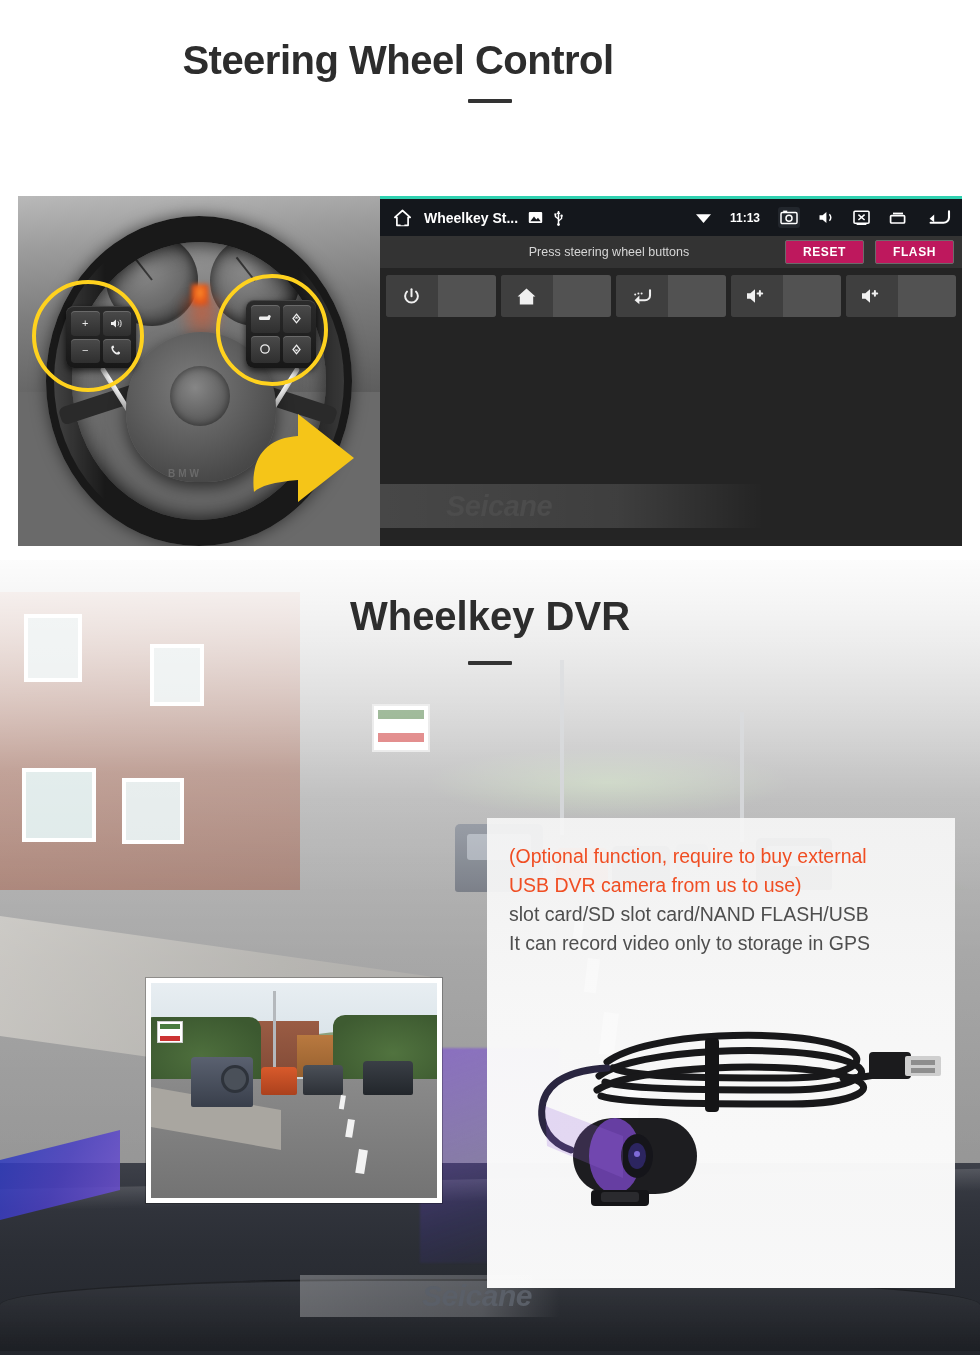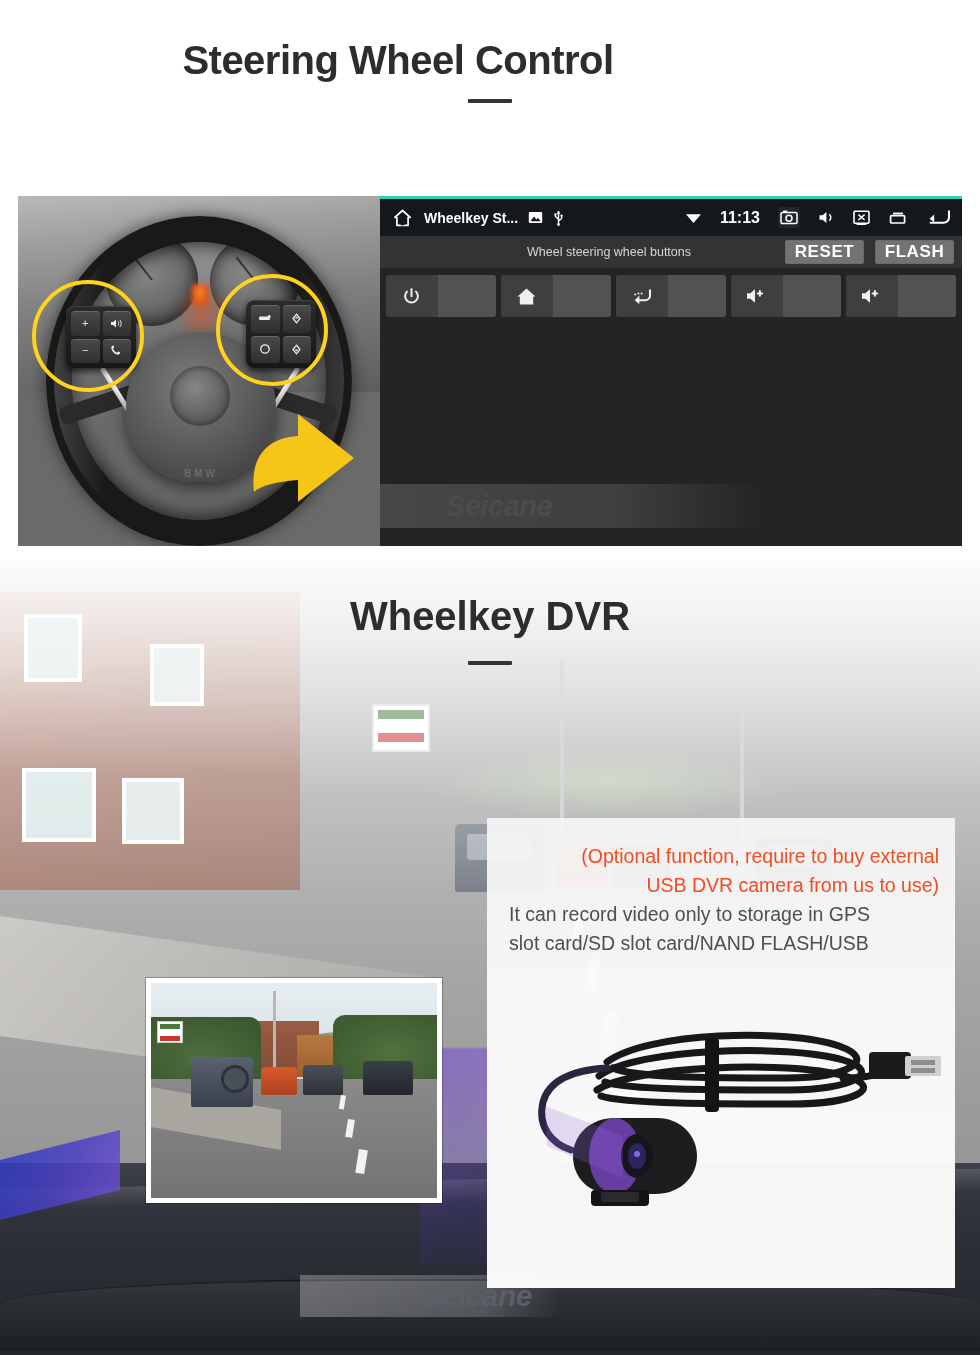--- a/index.html
+++ b/index.html
@@ -146,7 +146,7 @@
   .hu-title { font-size:14px; font-weight:bold; margin-left:12px; white-space:nowrap; }
   .hu-sicon { margin-left:10px; display:inline-flex; align-items:center; }
   .hu-spacer { flex:1 1 auto; }
-  .hu-clock { font-size:16px; font-weight:bold; margin:0 9px 0 9px; }
+  .hu-clock { font-size:12px; font-weight:bold; margin:0 9px 0 9px; }
   .hu-ricon { margin:0 9px; display:inline-flex; align-items:center; }
   .hu-ricon.shot { background:#22262c; border-radius:3px; padding:3px 2px; }
 

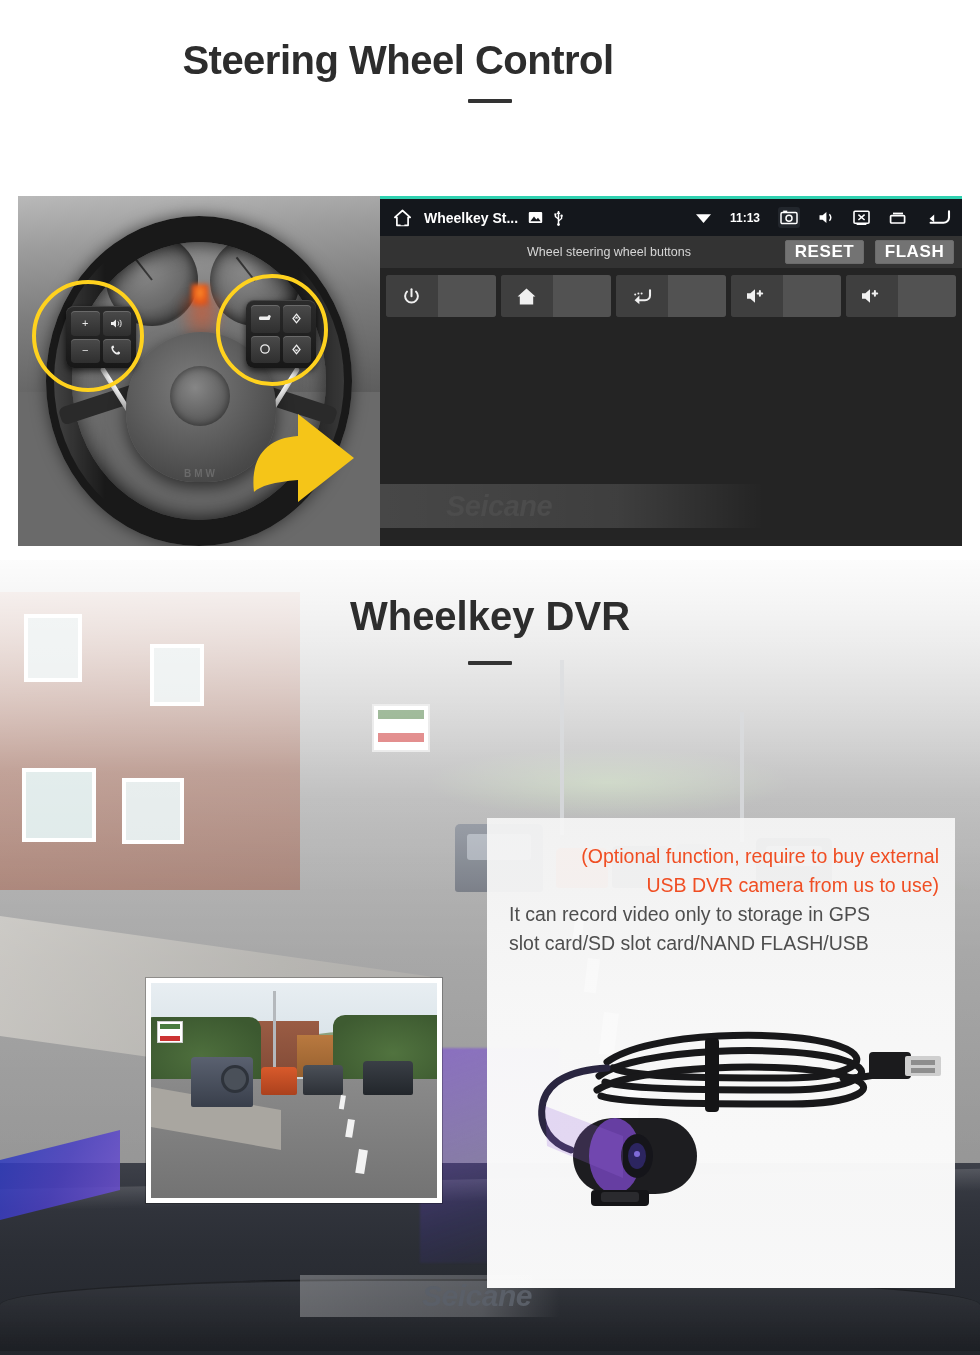--- a/index.html
+++ b/index.html
@@ -513,7 +513,7 @@
         </div>
 
         <div class="hu-actionbar">
-          <span class="hu-hint">Wheel steering wheel buttons</span>
+          <span class="hu-hint">Press steering wheel buttons</span>
           <button class="hu-btn">RESET</button>
           <button class="hu-btn">FLASH</button>
         </div>

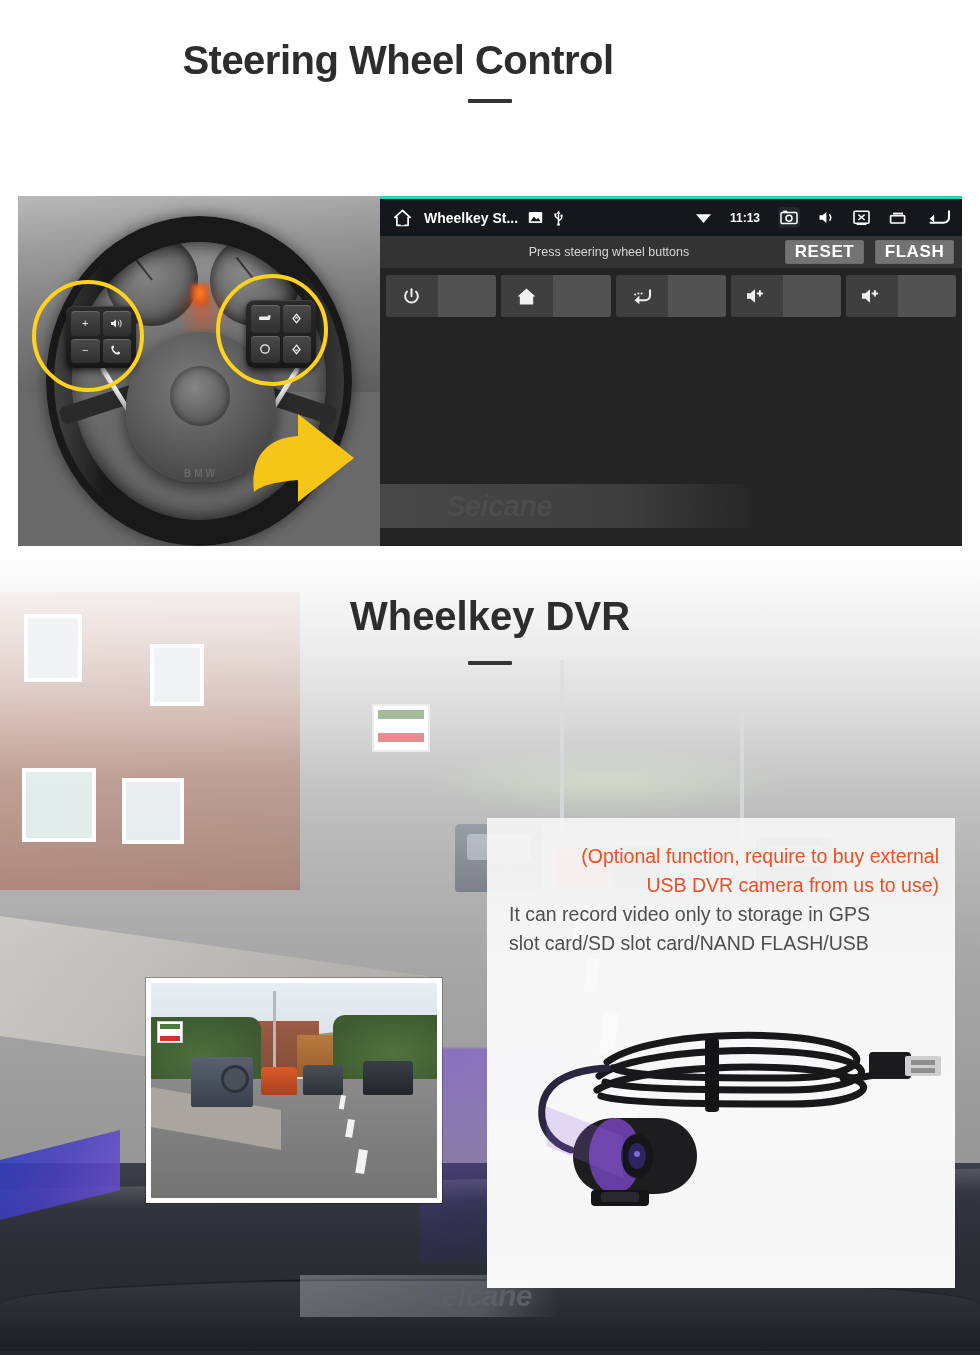--- a/index.html
+++ b/index.html
@@ -160,8 +160,8 @@
   }
   .hu-btn {
     min-width:79px; height:24px; margin-left:7px; margin-right:4px;
-    background:#737373; border:1px solid #6b6b6b; border-radius:2px;
-    color:#fff; font-size:17px; font-weight:bold; letter-spacing:.6px;
+    background:#be185d; border:1px solid #6b6b6b; border-radius:2px;
+    color:#fff; font-size:12px; font-weight:bold; letter-spacing:.6px;
     display:flex; align-items:center; justify-content:center;
   }
 

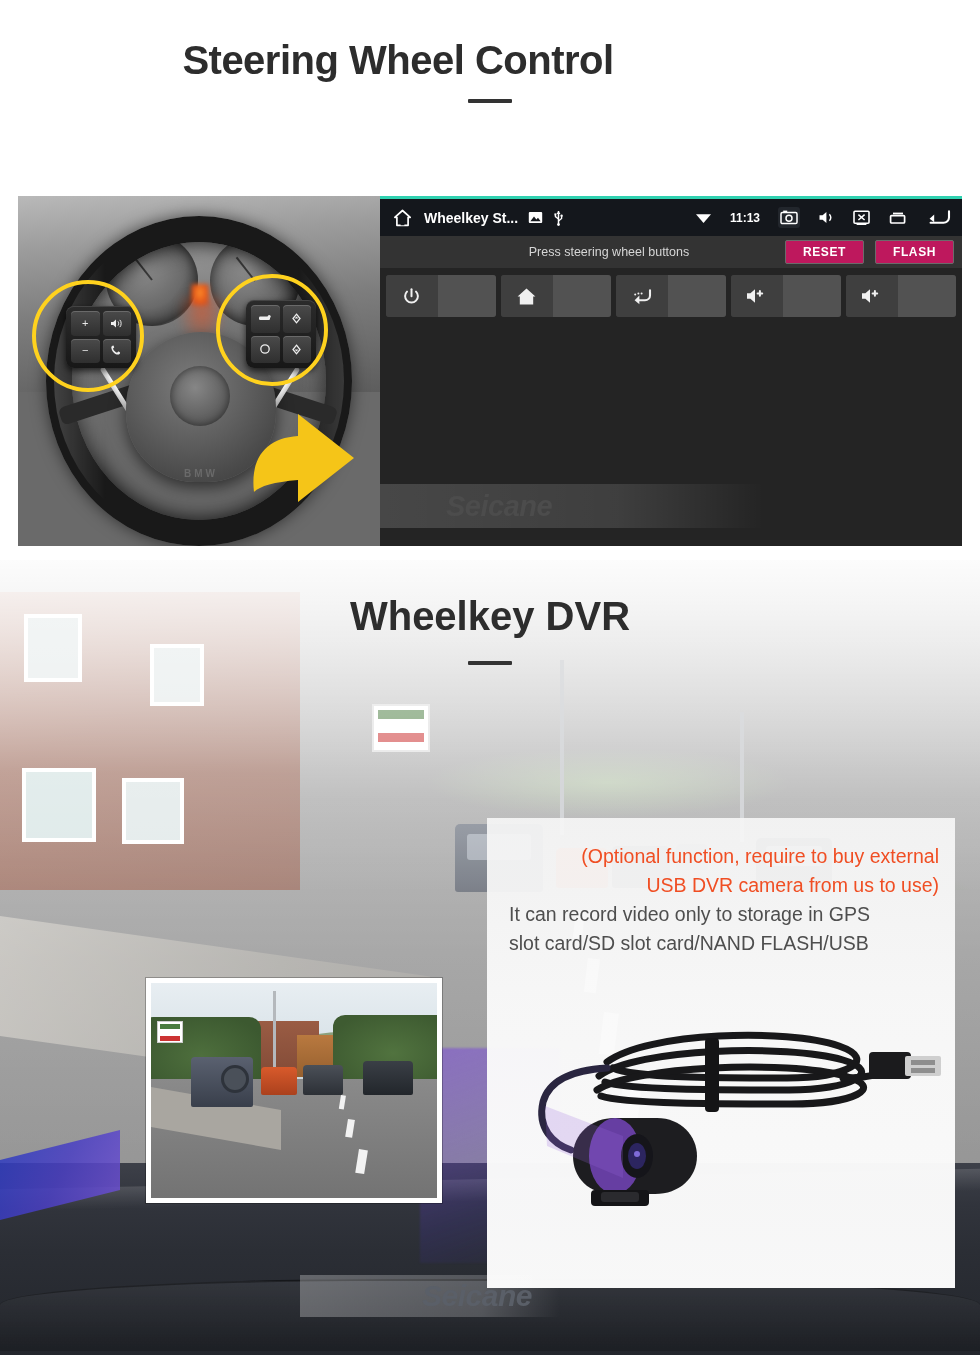--- a/index.html
+++ b/index.html
@@ -107,7 +107,7 @@
   .chrome.c1{ left:58px; top:216px; width:110px; transform:rotate(58deg); }
   .chrome.c2{ left:196px; top:216px; width:110px; transform:rotate(-58deg); }
   .wheel-badge{
-    position:absolute; left:166px; top:272px; font-size:10px; color:#6a6a6a;
+    position:absolute; left:150px; top:272px; font-size:10px; color:#6a6a6a;
     letter-spacing:3px; font-weight:bold;
   }
   

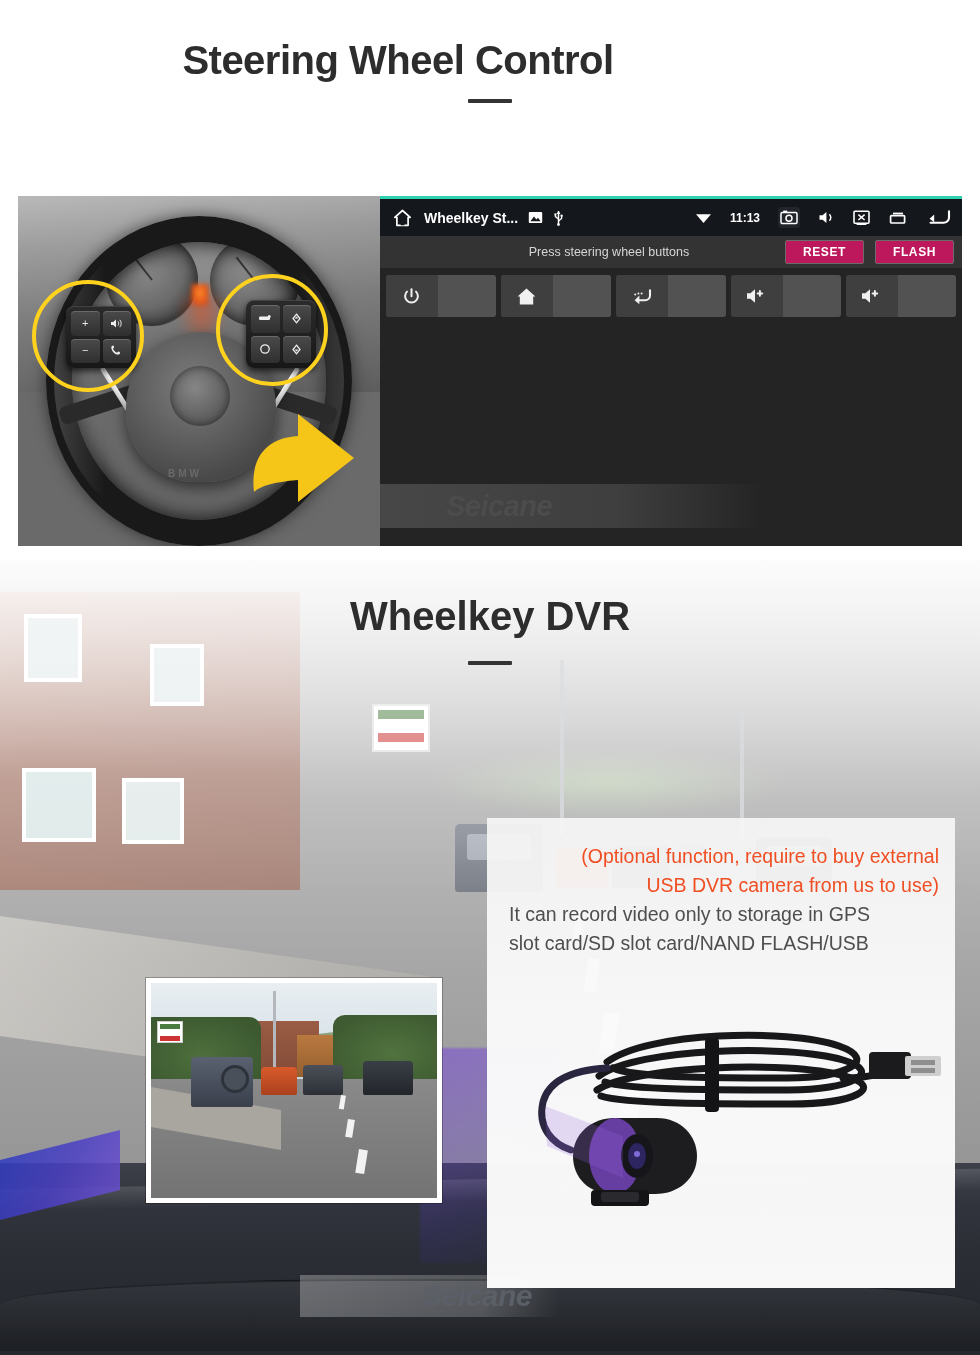--- a/index.html
+++ b/index.html
@@ -335,7 +335,7 @@
     background: linear-gradient(180deg, rgba(246,246,246,.92) 0%, rgba(250,250,250,.96) 40%, rgba(252,252,252,.98) 100%);
   }
   .info-text { position:absolute; left:22px; top:24px; width:430px; }
-  .info-orange { color:#f04e23; font-size:19.5px; line-height:1.48;text-align:right; }
+  .info-orange { color:#f04e23; font-size:19.5px; line-height:1.48; }
   .info-grey   { color:#4e4e4e; font-size:19.5px; line-height:1.48; }
 
   

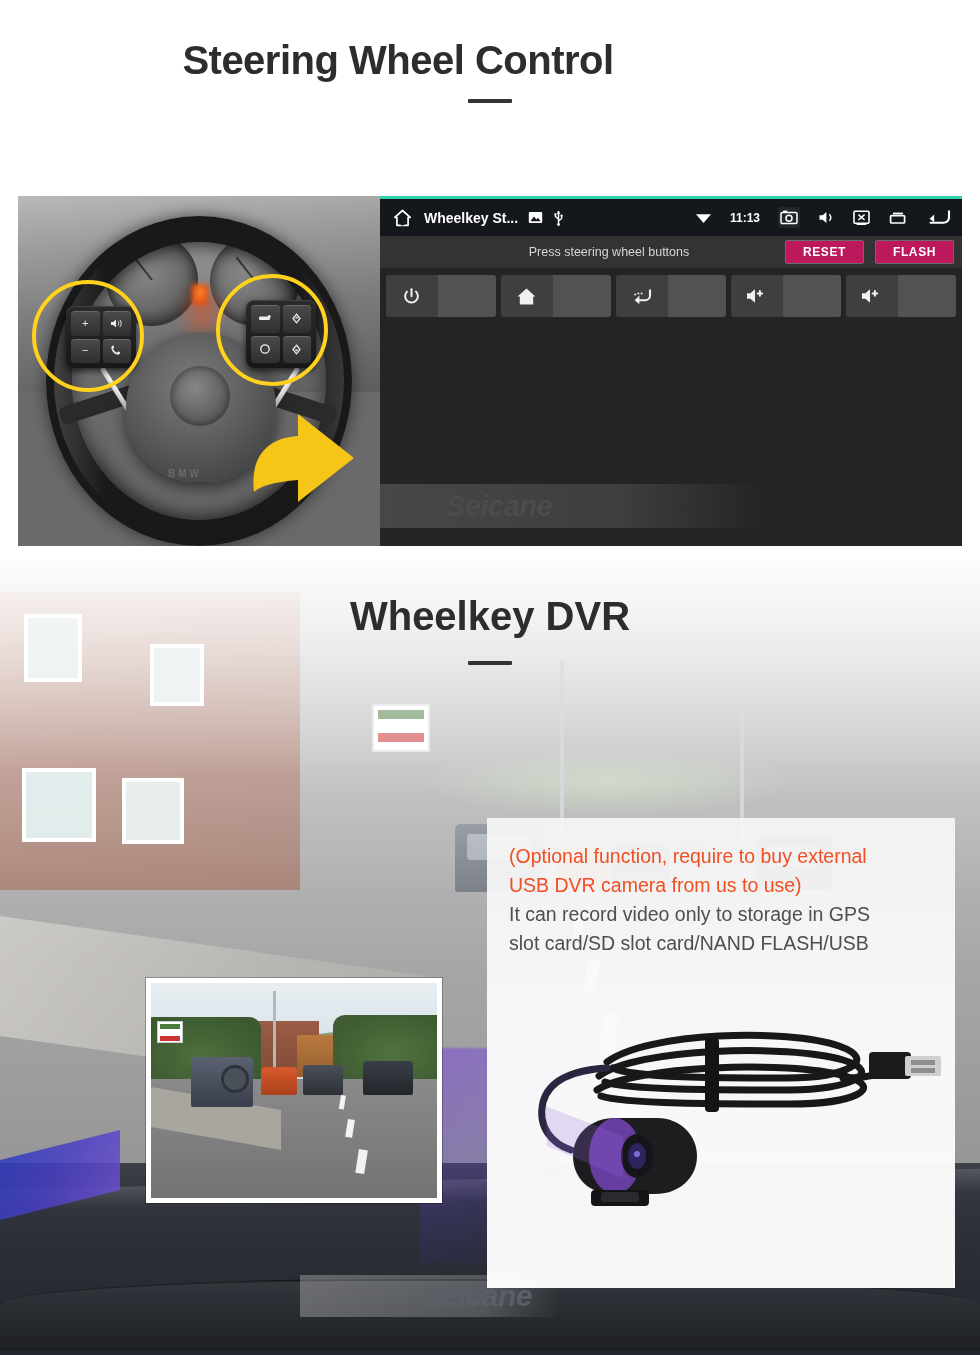--- a/index.html
+++ b/index.html
@@ -638,8 +638,8 @@
       <div class="info-text">
         <div class="info-orange">(Optional function, require to buy external</div>
         <div class="info-orange">USB DVR camera from us to use)</div>
+        <div class="info-grey">slot card/SD slot card/NAND FLASH/USB</div>
         <div class="info-grey">It can record video only to storage in GPS</div>
-        <div class="info-grey">slot card/SD slot card/NAND FLASH/USB</div>
       </div>
 
       <svg class="dashcam" viewBox="0 0 468 250">

